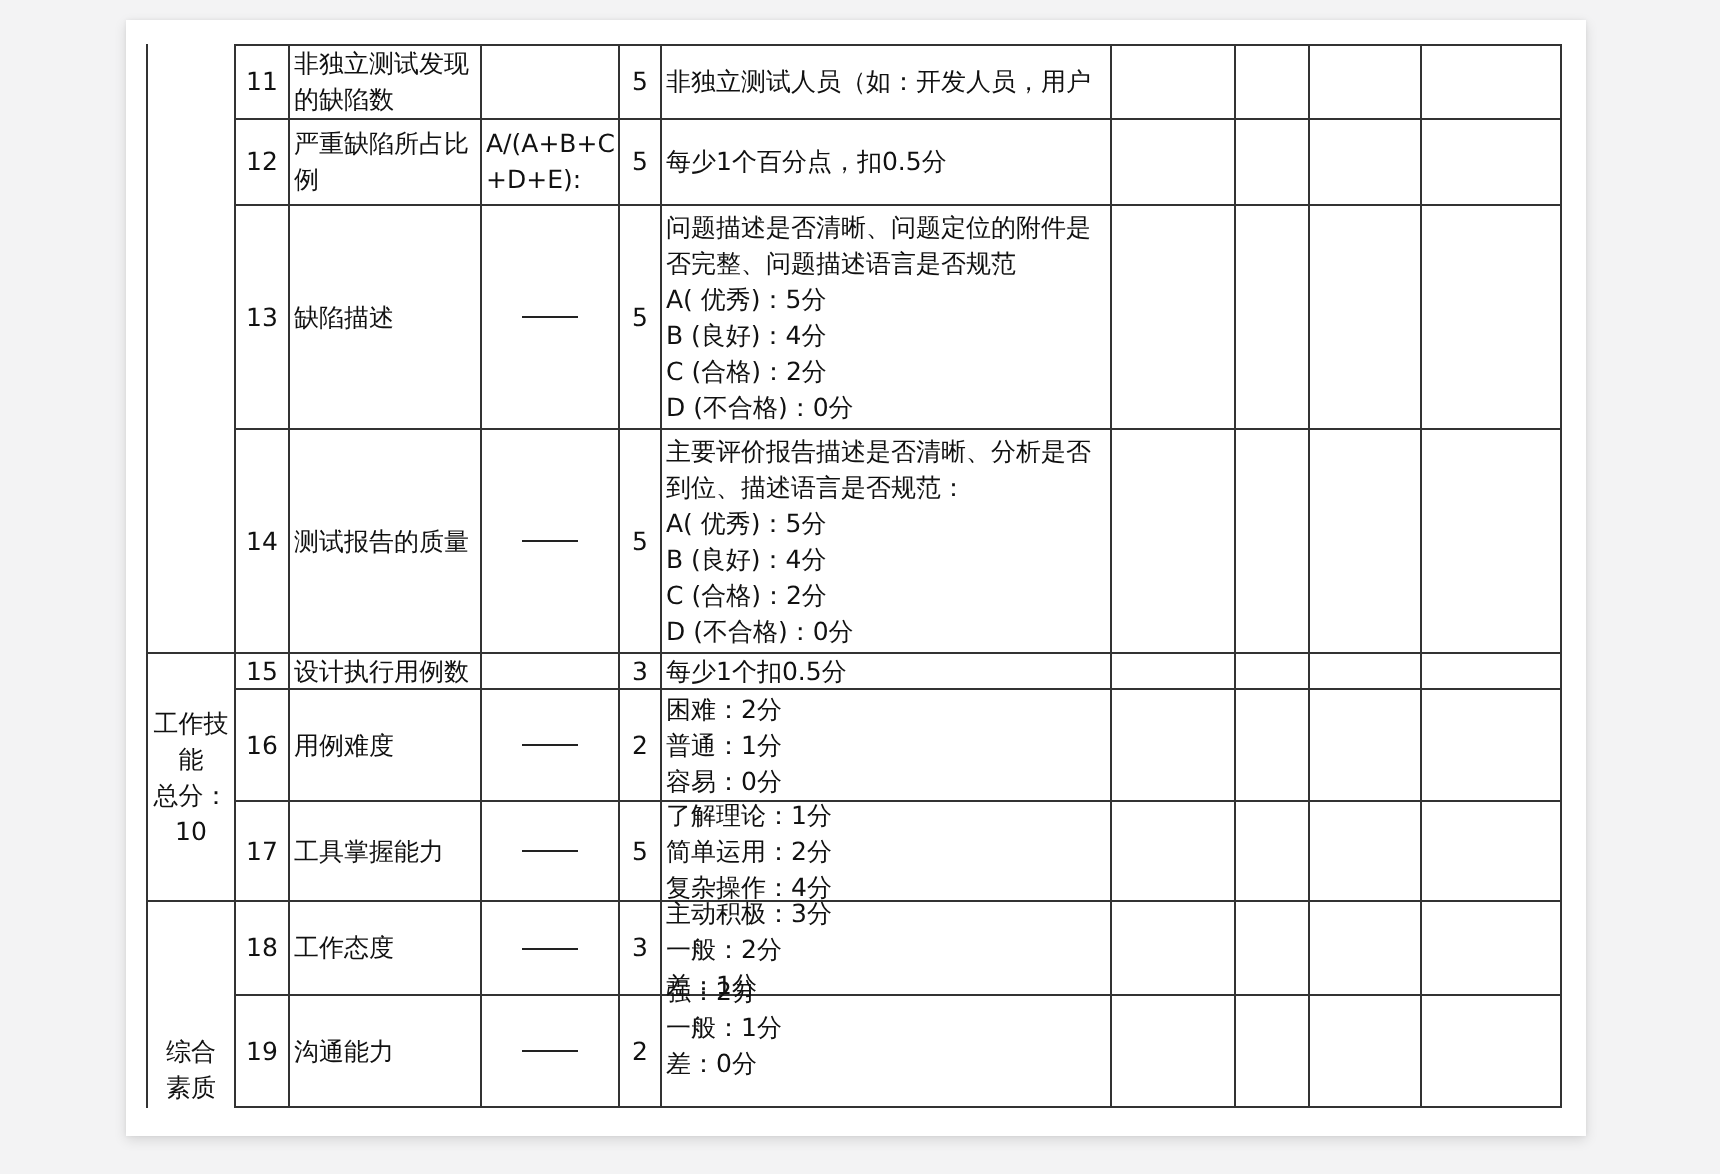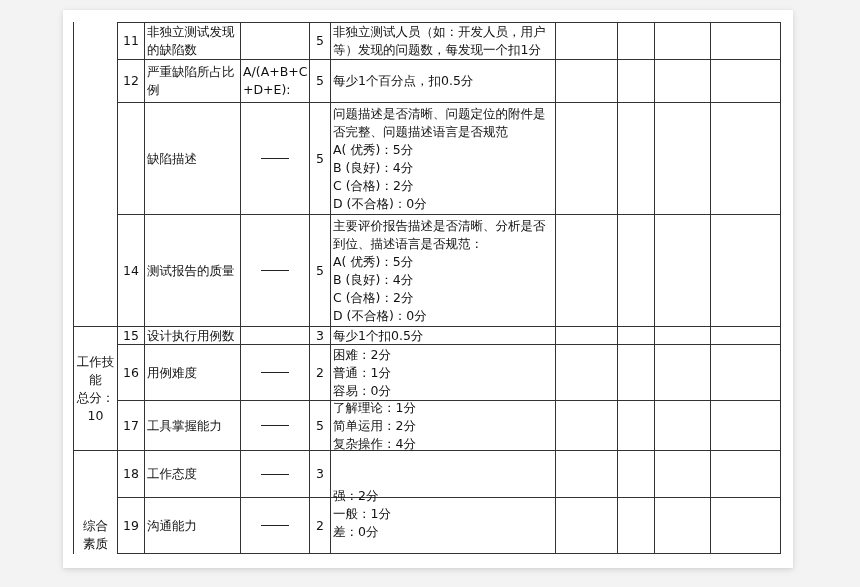--- a/index.html
+++ b/index.html
@@ -69,7 +69,6 @@
   <div class="cell center" style="left:310px;top:23px;width:20px;height:36px;">5</div>
   <div class="cell multi" style="left:331px;top:23px;width:222px;height:36px;">
     <span>非独立测试人员（如：开发人员，用户</span>
-    <span>等）发现的问题数，每发现一个扣1分</span>
   </div>
 
   <div class="cell center" style="left:118px;top:60px;width:26px;height:42px;">12</div>

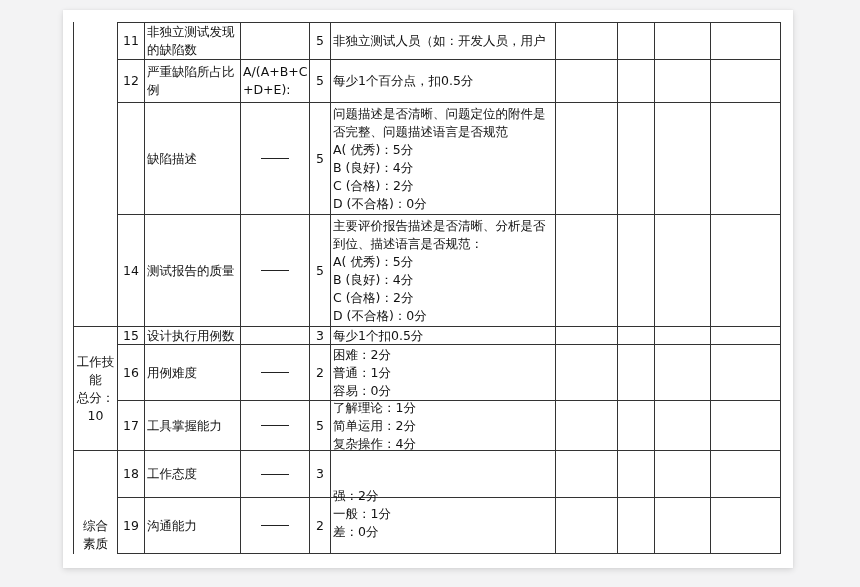--- a/index.html
+++ b/index.html
@@ -83,6 +83,7 @@
   <div class="cell center" style="left:310px;top:60px;width:20px;height:42px;">5</div>
   <div class="cell left" style="left:331px;top:60px;width:222px;height:42px;">每少1个百分点，扣0.5分</div>
 
+  <div class="cell center" style="left:118px;top:103px;width:26px;height:111px;">13</div>
   <div class="cell left" style="left:145px;top:103px;width:94px;height:111px;">缺陷描述</div>
   <div class="cell center" style="left:241px;top:103px;width:68px;height:111px;">
       <span class="dash"></span>

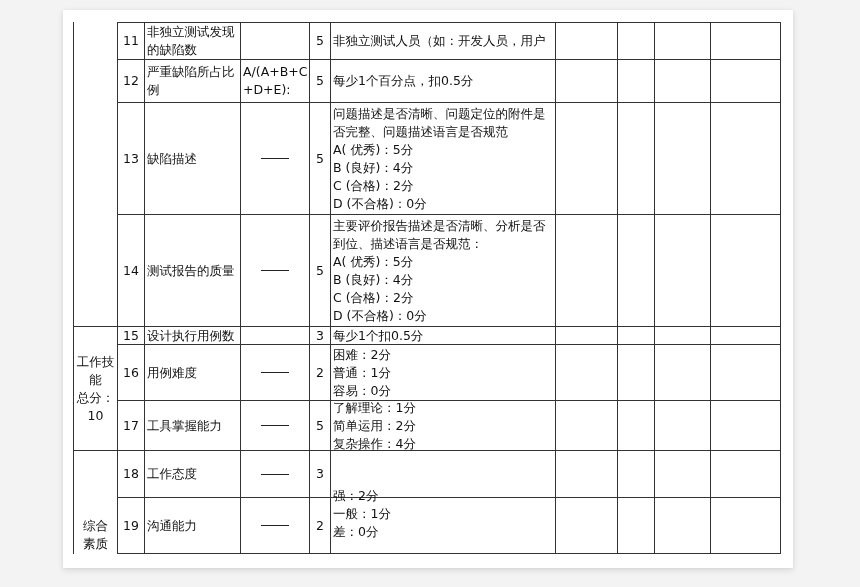--- a/index.html
+++ b/index.html
@@ -148,6 +148,11 @@
       <span class="dash"></span>
     </div>
   <div class="cell center" style="left:310px;top:451px;width:20px;height:46px;">3</div>
+  <div class="cell multi" style="left:331px;top:447px;width:222px;height:55px;">
+    <span>主动积极：3分</span>
+    <span>一般：2分</span>
+    <span>差：1分</span>
+  </div>
 
   <div class="cell center" style="left:118px;top:498px;width:26px;height:55px;">19</div>
   <div class="cell left" style="left:145px;top:498px;width:94px;height:55px;">沟通能力</div>

